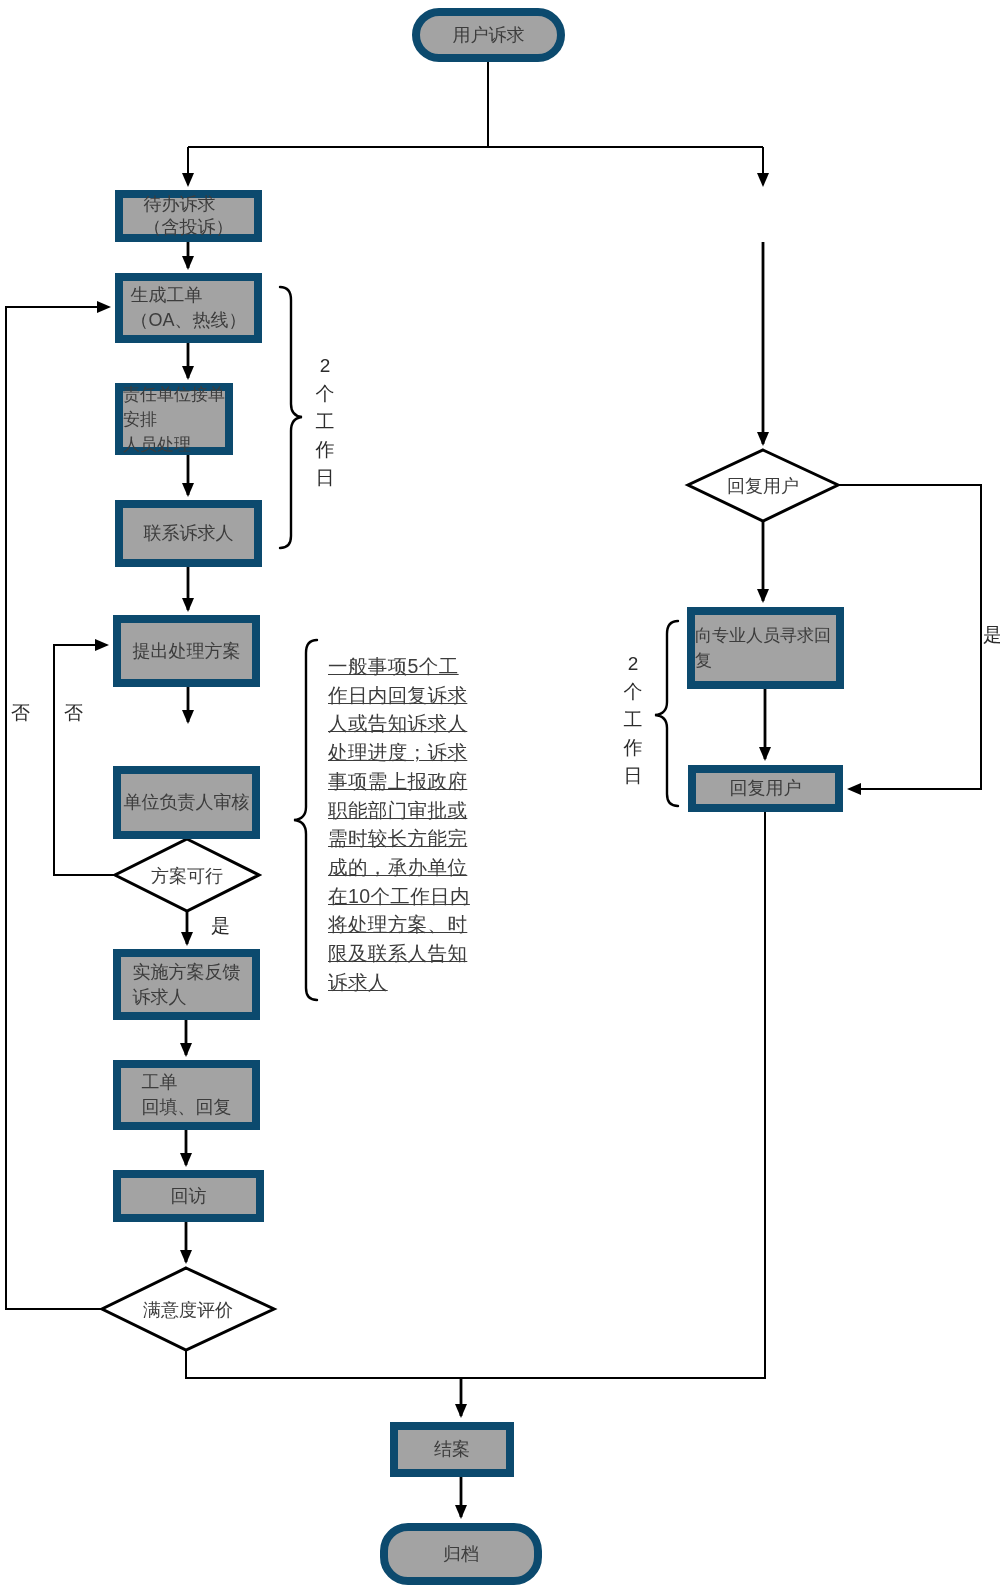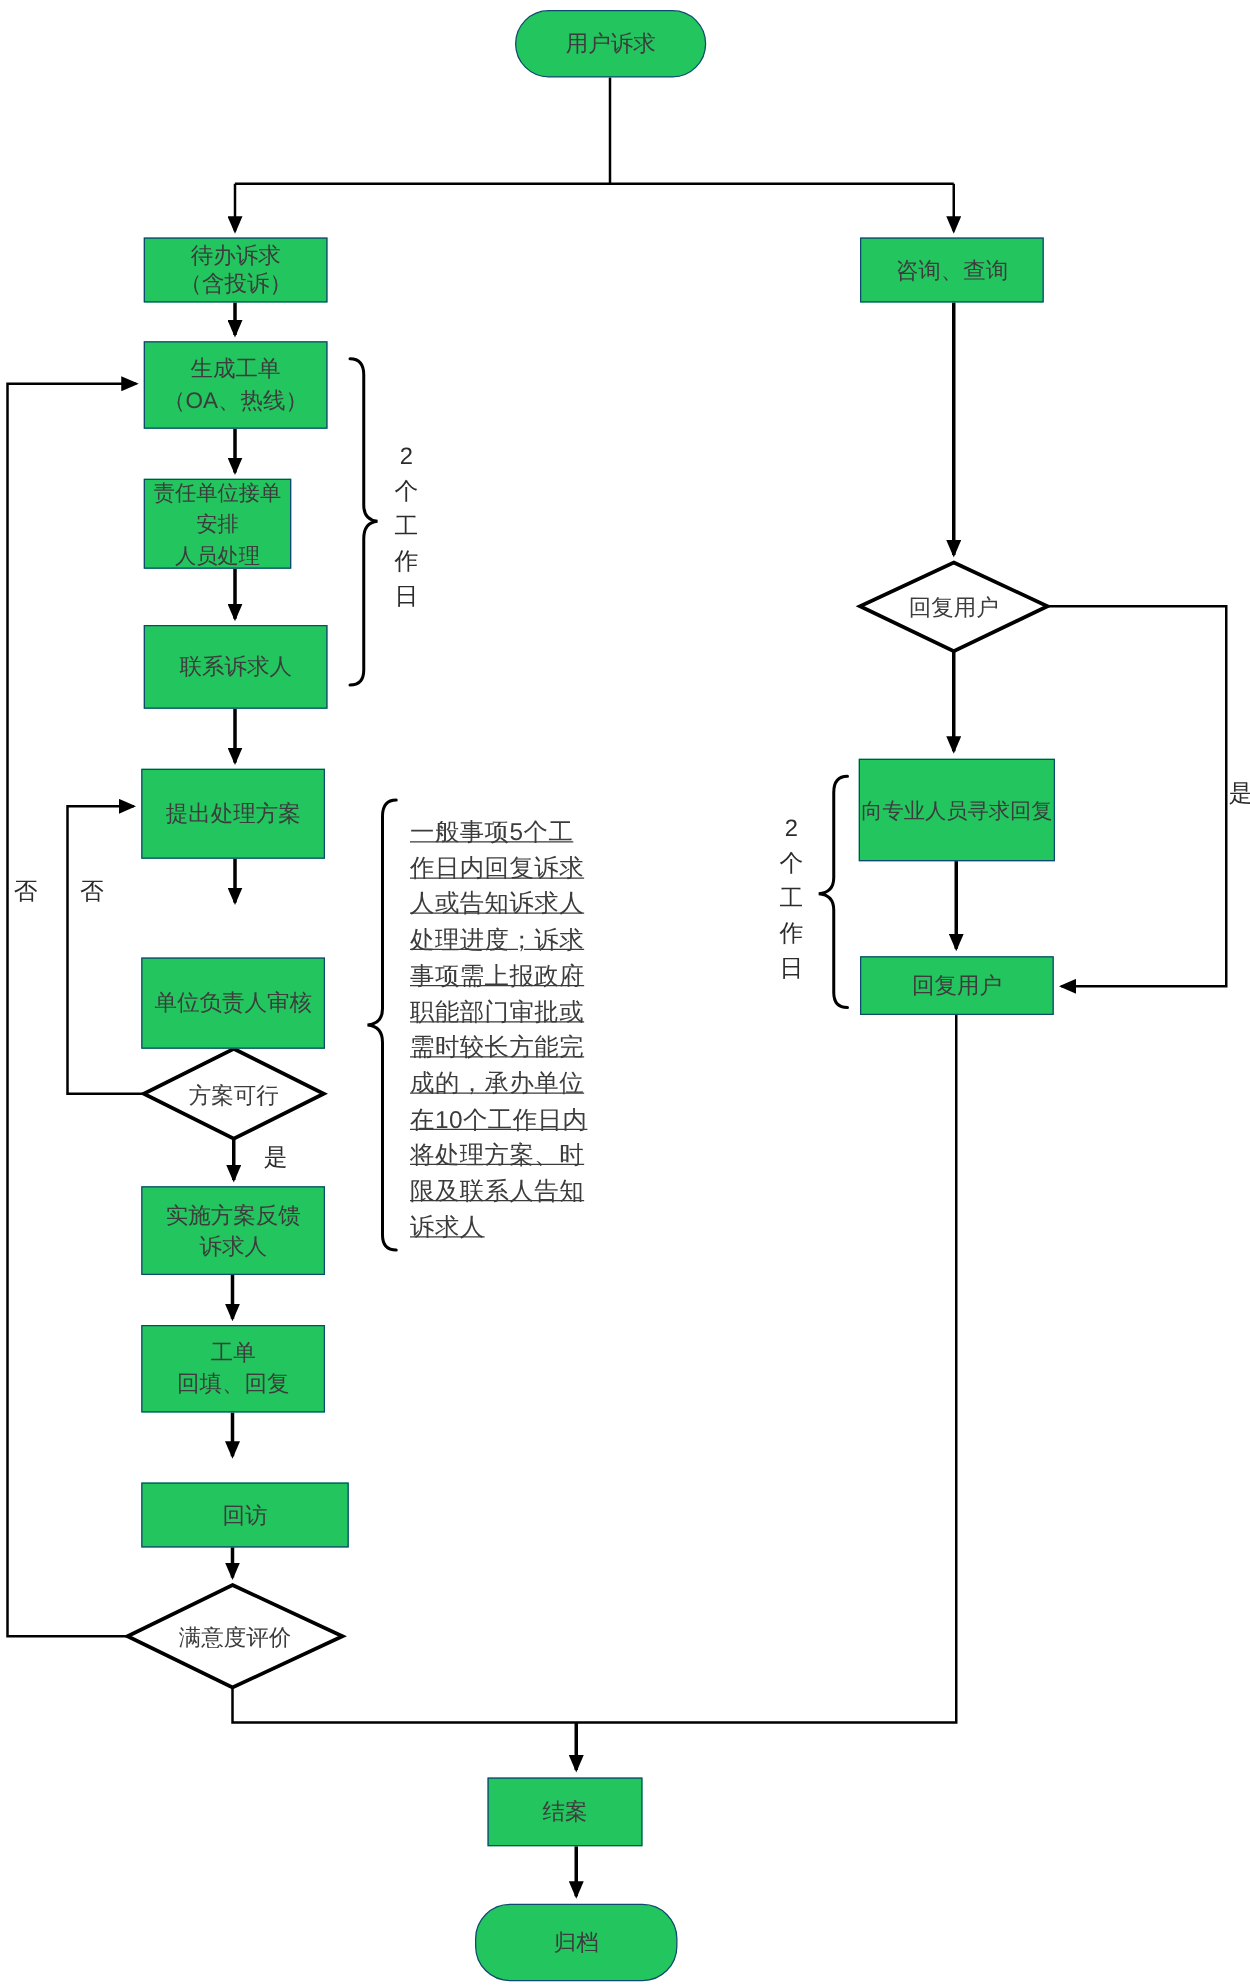--- a/index.html
+++ b/index.html
@@ -14,9 +14,9 @@
   #wires{position:absolute;left:0;top:0;width:1000px;height:1588px;}
   .node{
     position:absolute;box-sizing:border-box;
-    border:1px solid #0c4a6e;background:#22c55e;
+    border:8px solid #0c4a6e;background:#a3a3a3;
     display:flex;align-items:center;justify-content:center;
-    text-align:center;white-space:pre-line;
+    white-space:pre-line;
     font-size:18px;line-height:25px;color:#3c3c3c;
   }
   .stadium{border-radius:28px;}

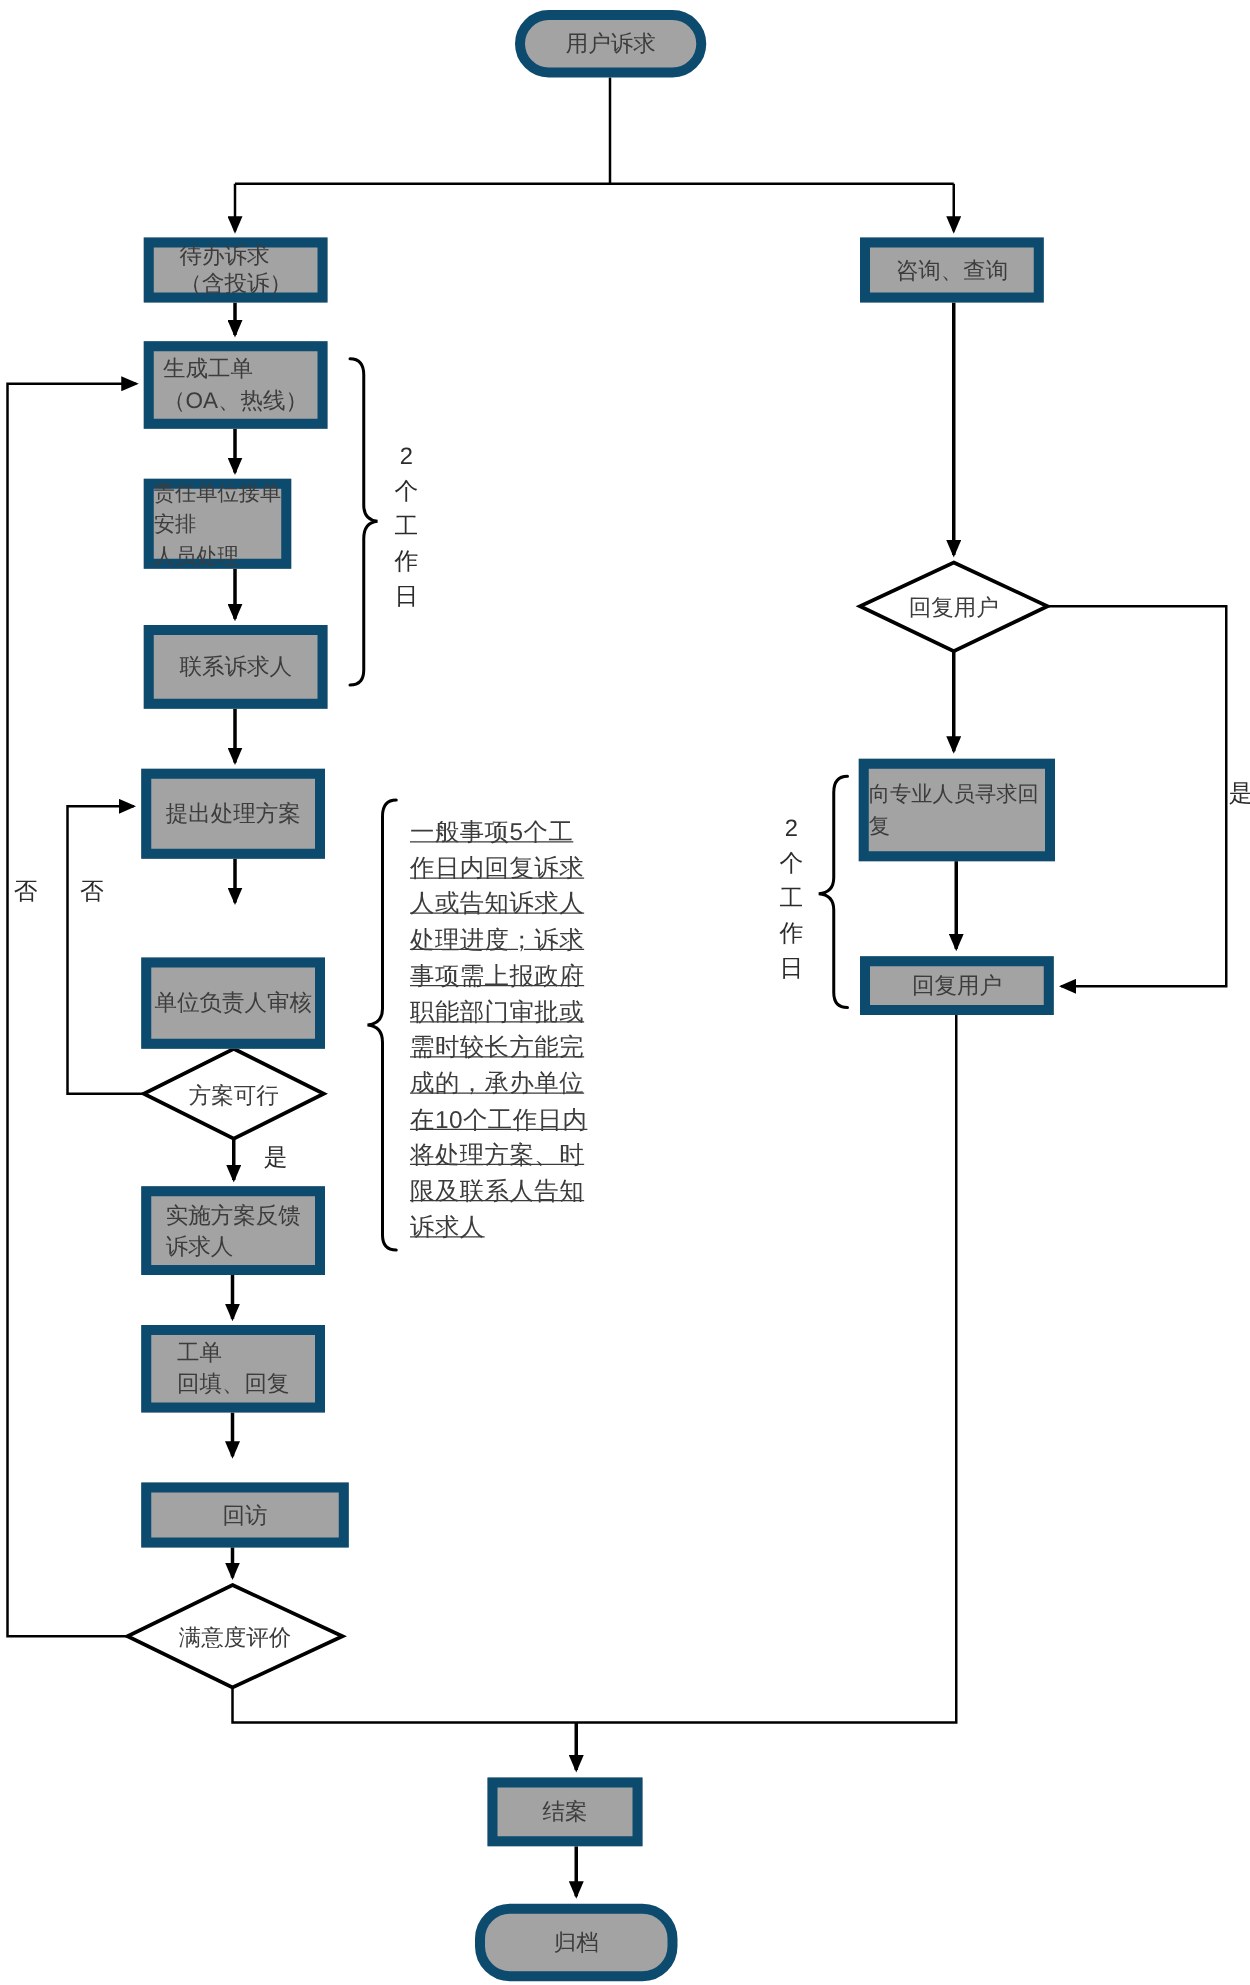--- a/index.html
+++ b/index.html
@@ -132,7 +132,6 @@
 
   <div class="node stadium" style="left:380px;top:1523px;width:162px;height:62px;">归档</div>
 
-  <div class="node" style="left:688px;top:190px;width:147px;height:52px;">咨询、查询</div>
 
   <div class="node small" style="left:687px;top:607px;width:157px;height:82px;">向专业人员寻求回复</div>
 

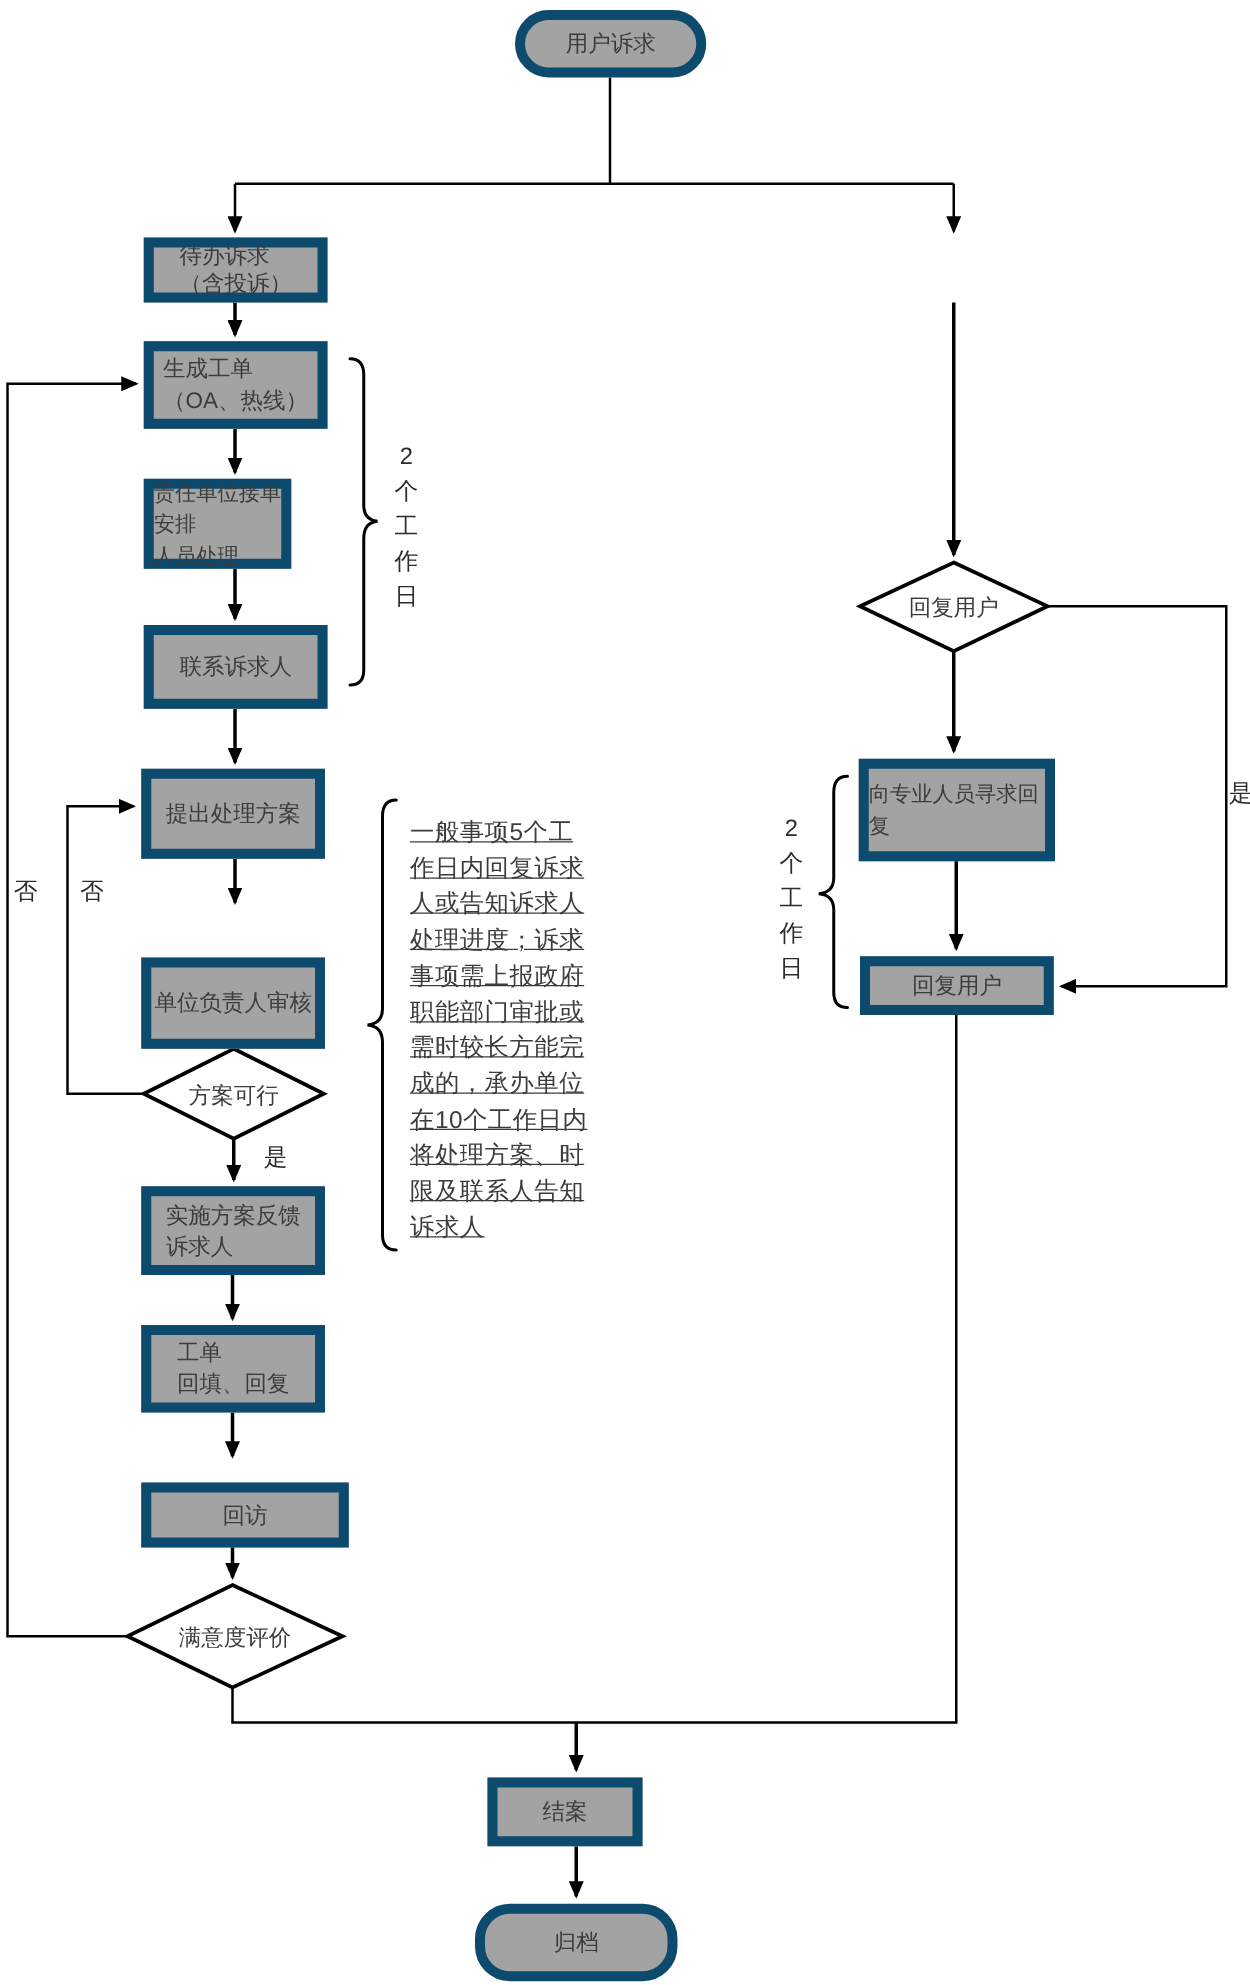--- a/index.html
+++ b/index.html
@@ -126,7 +126,7 @@
   <div class="node" style="left:113px;top:1060px;width:147px;height:70px;">工单
 回填、回复</div>
 
-  <div class="node" style="left:113px;top:1170px;width:166px;height:52px;margin-top:16px;">回访</div>
+  <div class="node" style="left:113px;top:1170px;width:151px;height:52px;">回访</div>
 
   <div class="node" style="left:390px;top:1422px;width:124px;height:55px;">结案</div>
 

